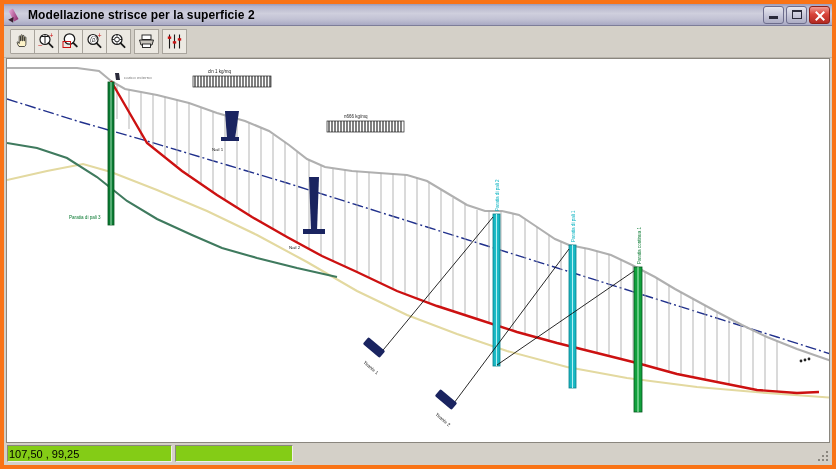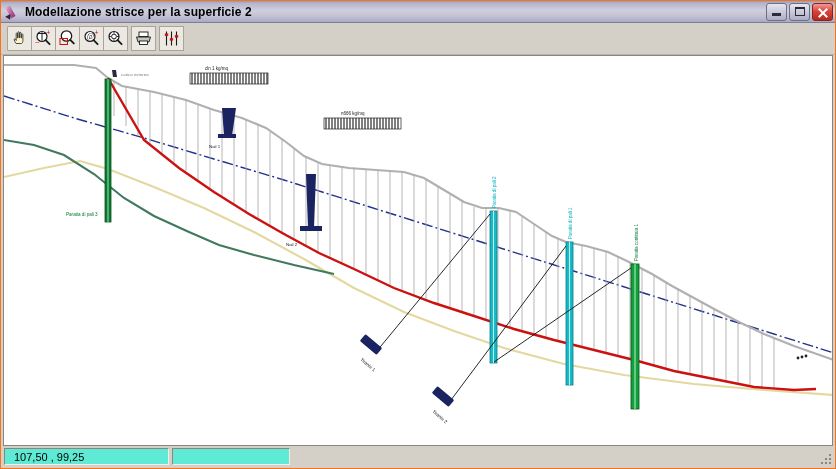--- a/index.html
+++ b/index.html
@@ -14,7 +14,7 @@
     width: 836px; height: 469px;
     display: flex; flex-direction: column;
     background: #d4d0c8;
-    border: 1px solid #f97316;
+    border: 4px solid #f97316;
     position: relative;
   }
 

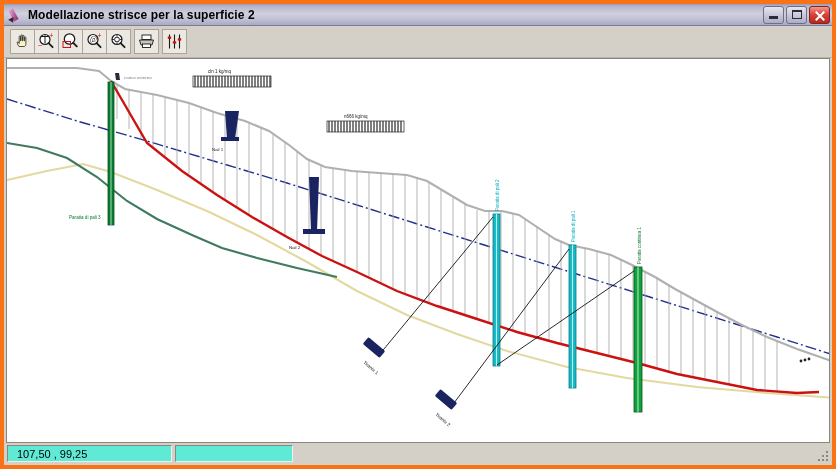--- a/index.html
+++ b/index.html
@@ -128,9 +128,9 @@
     border: 1px solid #9d9991;
     border-top-color: #8a867e; border-left-color: #8a867e;
     border-right-color: #f2efe9; border-bottom-color: #f2efe9;
-    background: #5eead4;
+    background: #84cc16;
     display: flex; align-items: center;
-    padding: 0 9px;
+    padding: 0 1px;
     font-size: 11px; color: #000;
     white-space: nowrap; overflow: hidden;
   }

